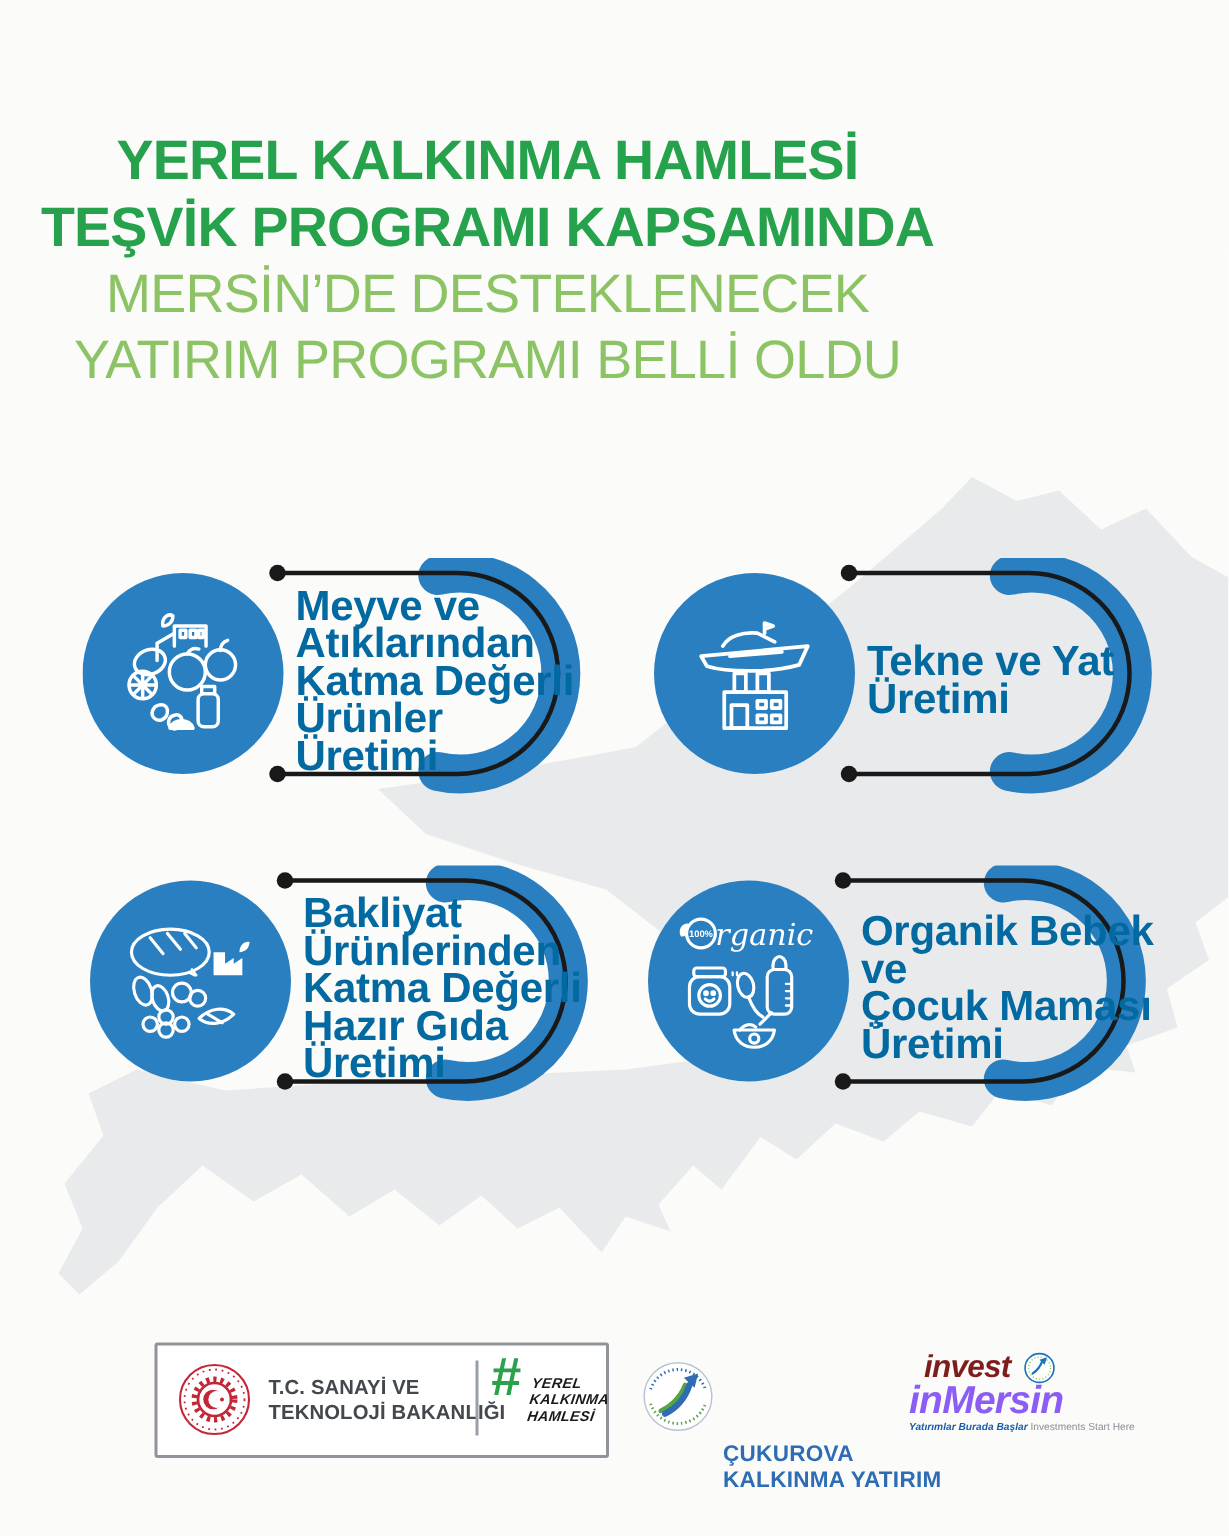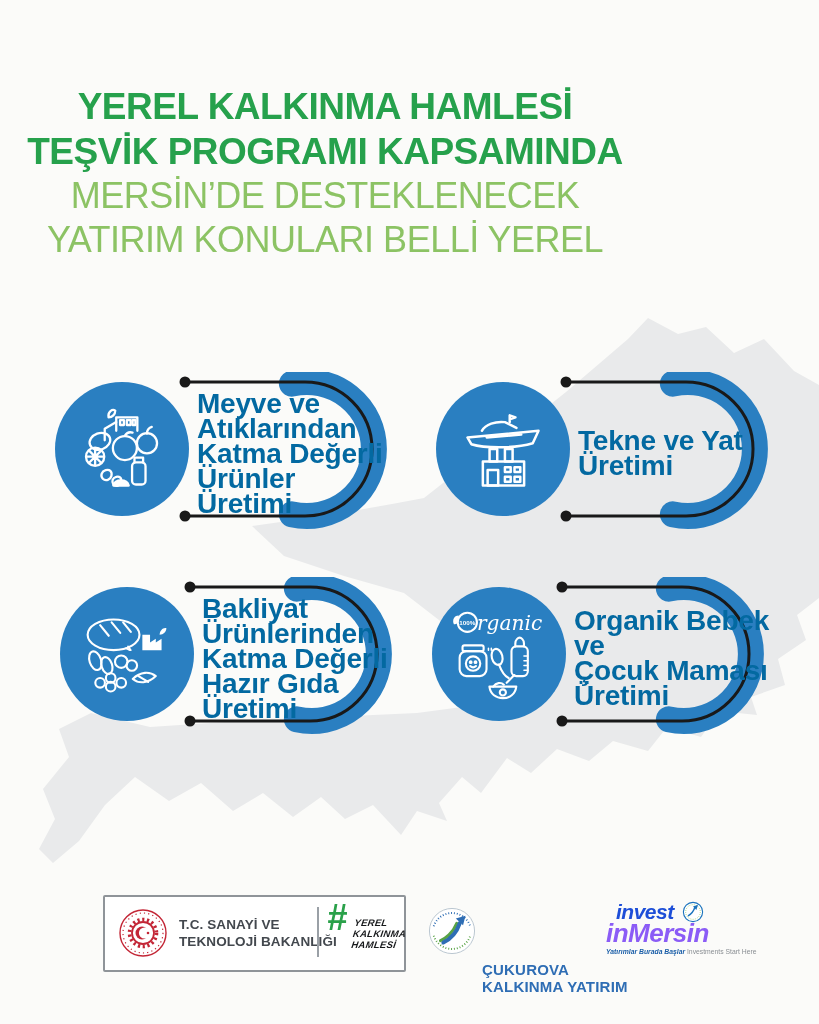--- a/index.html
+++ b/index.html
@@ -60,7 +60,7 @@
     <div class="t-bold">YEREL KALKINMA HAMLESİ</div>
     <div class="t-bold">TEŞVİK PROGRAMI KAPSAMINDA</div>
     <div class="t-light">MERSİN’DE DESTEKLENECEK</div>
-    <div class="t-light">YATIRIM KONULARI BELLİ YEREL</div>
+    <div class="t-light">YATIRIM PROGRAMI BELLİ OLDU</div>
   </div>
 
   <div class="item" id="item1">

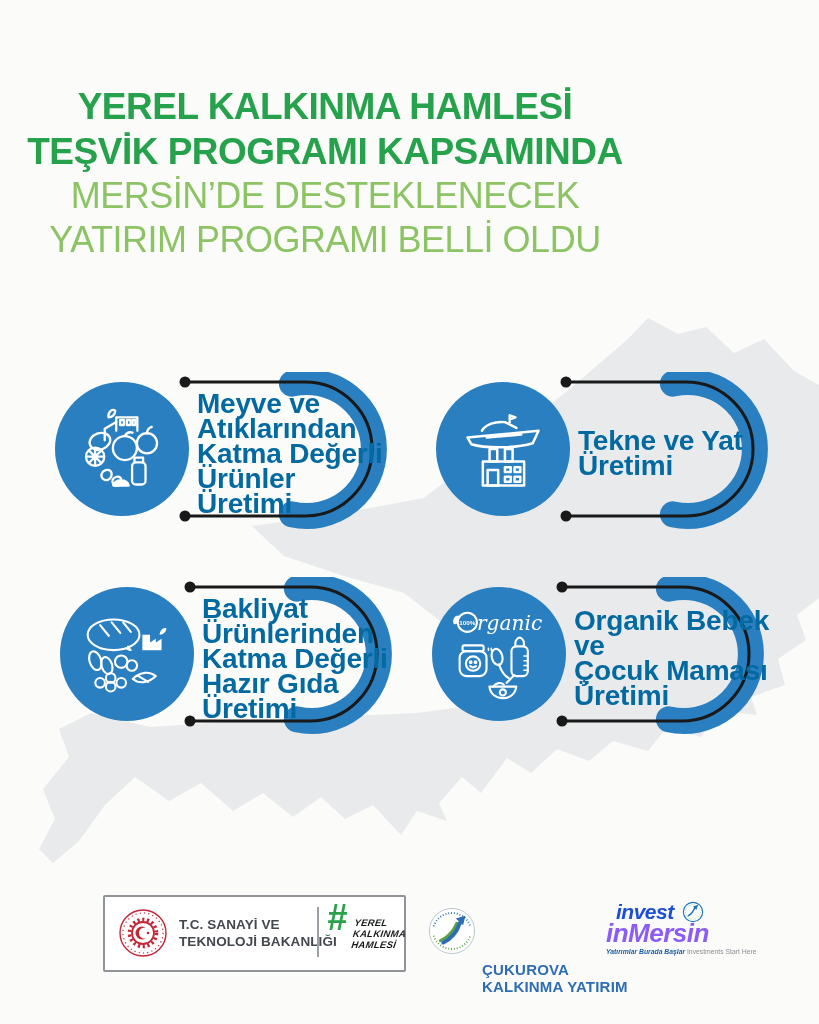--- a/index.html
+++ b/index.html
@@ -34,7 +34,7 @@
   .cka-text{position:absolute;left:482px;top:915px;font-size:15px;font-weight:700;color:#2e6db4;line-height:17px;letter-spacing:0.2px;margin-top:46px;}
   .invest{position:absolute;left:606px;top:900px;width:150px;}
   .invest-row1{display:flex;align-items:center;gap:8px;padding-left:10px;}
-  .invest-word1{font-size:21px;font-weight:700;font-style:italic;color:#1d4ed8;letter-spacing:-0.5px;}
+  .invest-word1{font-size:21px;font-weight:700;font-style:italic;color:#7f1d1d;letter-spacing:-0.5px;}
   .invest-row2{margin-top:-4px;font-size:26px;font-weight:700;font-style:italic;color:#8b5cf6;letter-spacing:-0.5px;line-height:26px;}
   .invest-row3{margin-top:2px;font-size:6.8px;line-height:8px;white-space:nowrap;}
   .invest-tr{color:#1a5ea8;font-weight:700;font-style:italic;}

